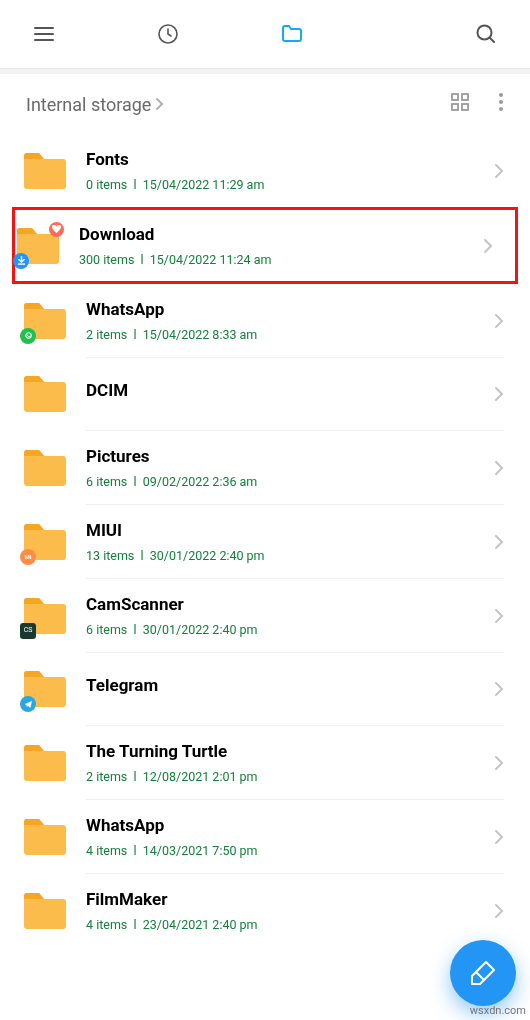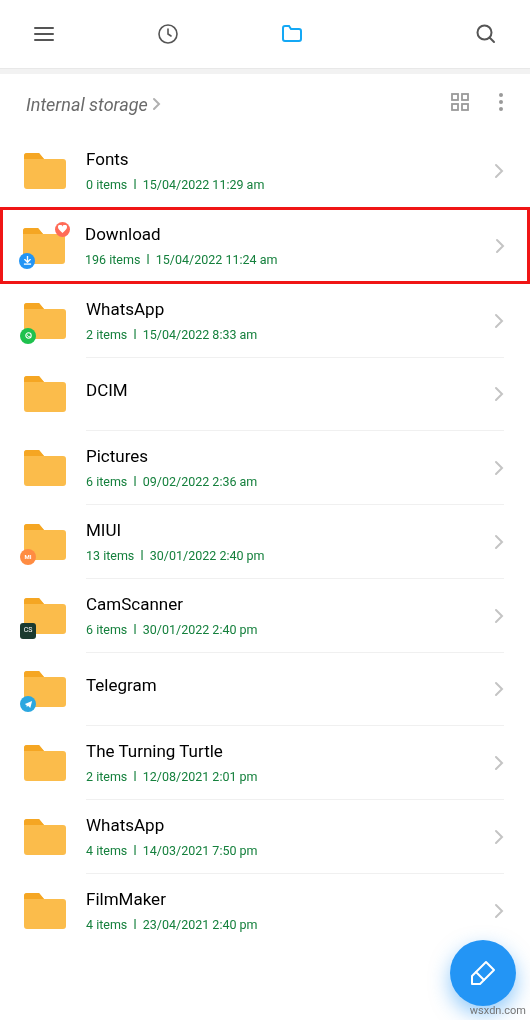--- a/index.html
+++ b/index.html
@@ -46,7 +46,6 @@
       display: flex;
       align-items: center;
       gap: 4px;
-      font-style: italic;
     }
     .breadcrumb-text {
       font-size: 18px;

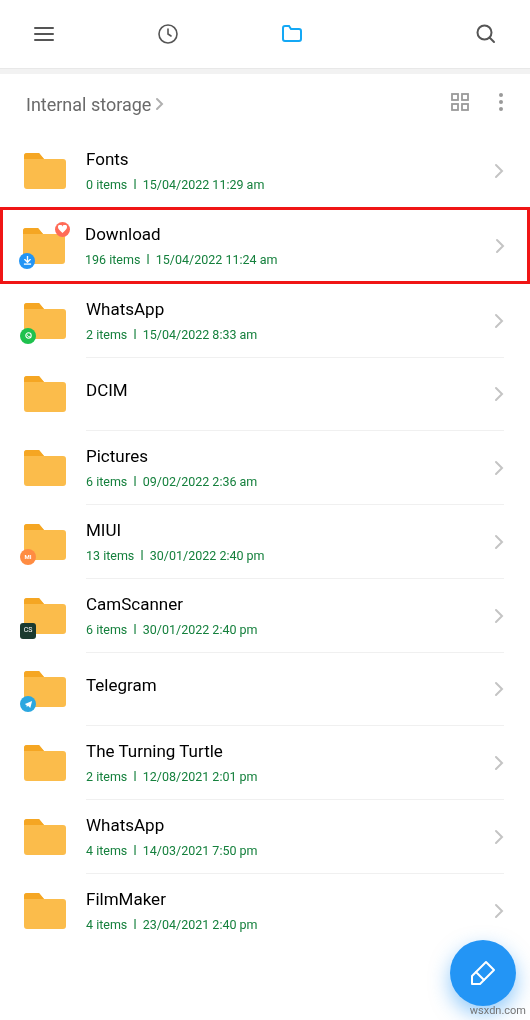--- a/index.html
+++ b/index.html
@@ -111,7 +111,7 @@
     .item-title {
       font-size: 17px;
       color: #000;
-      font-weight: 400;
+      font-weight: 700;
       margin-bottom: 8px;
     }
     .item-meta {

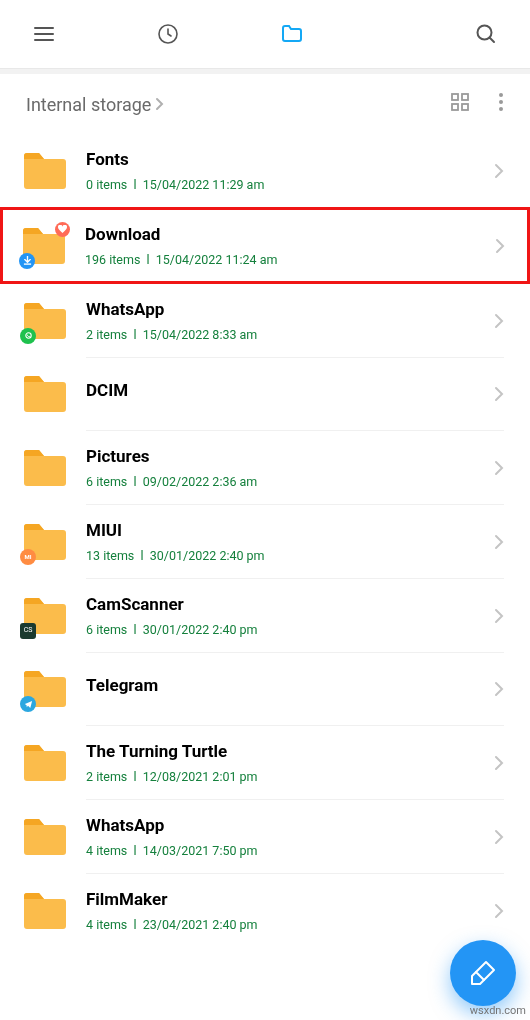--- a/index.html
+++ b/index.html
@@ -69,8 +69,8 @@
     }
     .list-item.highlighted {
       border: 3px solid #f01515;
-      margin: 0 0;
-      padding: 14px 22px 14px 18px;
+      margin: 0 12px;
+      padding: 14px 22px 14px 0;
     }
     .folder-icon {
       width: 46px;

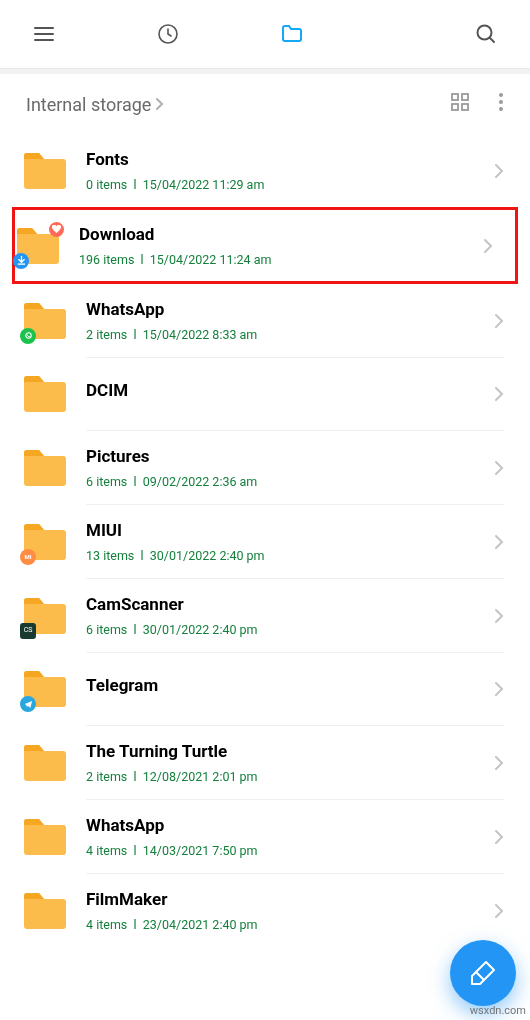--- a/index.html
+++ b/index.html
@@ -251,7 +251,7 @@
     <div class="item-text">
       <div class="item-title">Download</div>
       <div class="item-meta">
-        <span>196 items</span>&nbsp;&nbsp;l&nbsp;&nbsp;<span>15/04/2022 11:24 am</span>
+        <span>300 items</span>&nbsp;&nbsp;l&nbsp;&nbsp;<span>15/04/2022 11:24 am</span>
       </div>
     </div>
     <svg class="chevron" viewBox="0 0 10 18" fill="none" stroke="#c4c4c4" stroke-width="2" stroke-linecap="round">

